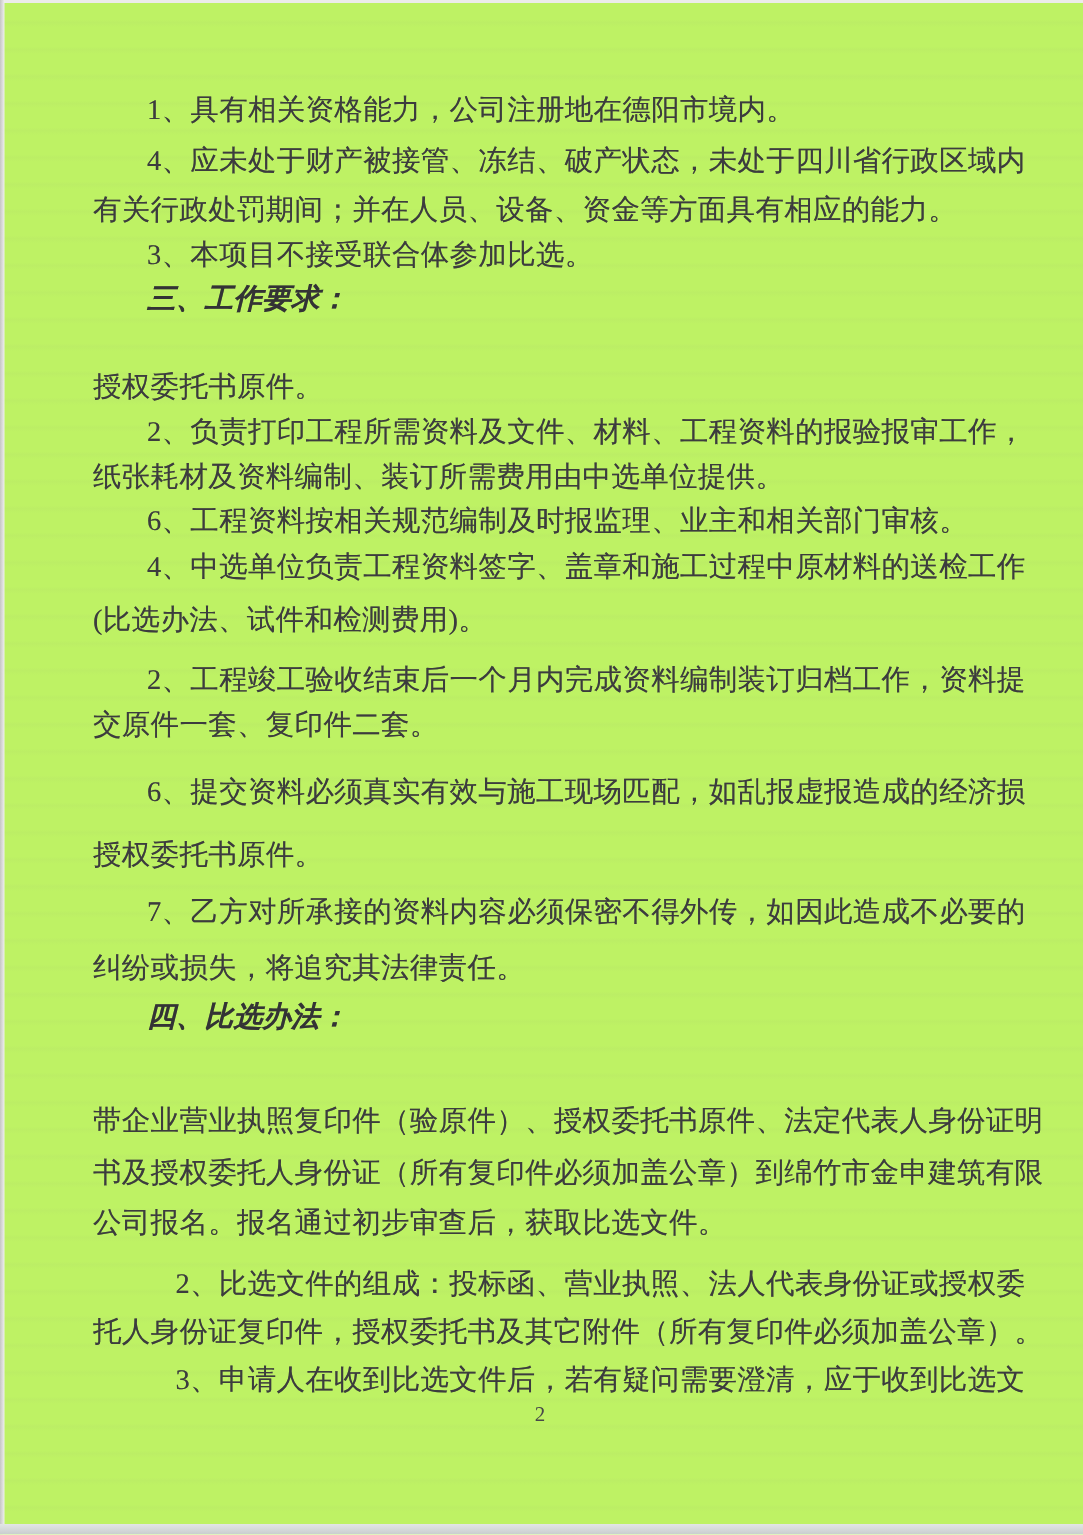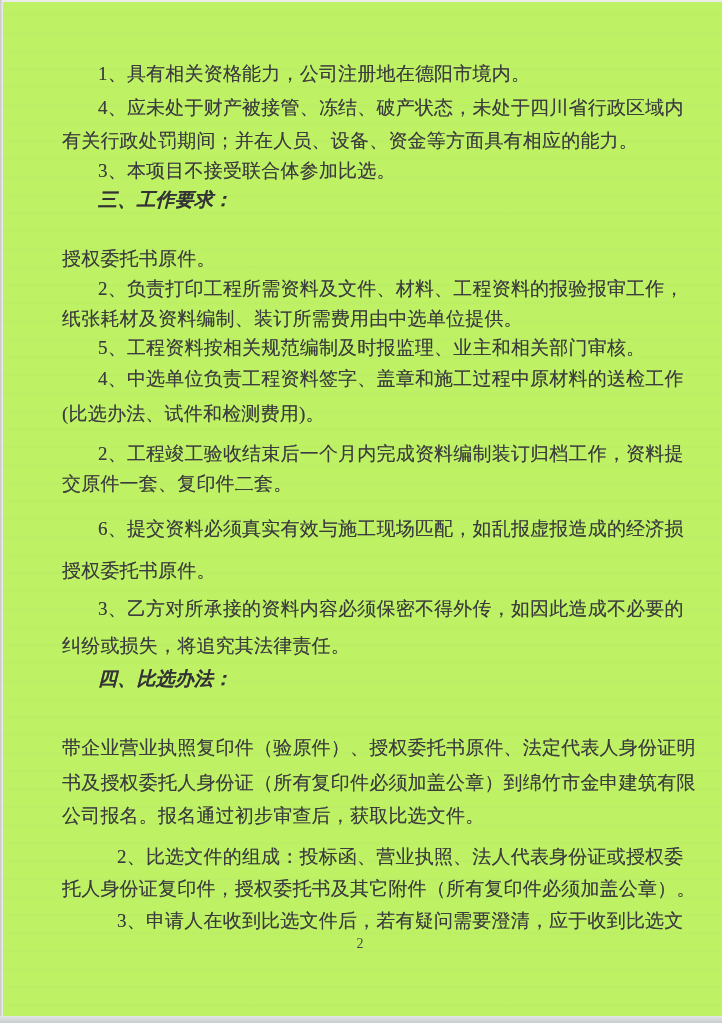--- a/index.html
+++ b/index.html
@@ -88,7 +88,7 @@
   <div class="ln" style="top:245px">授权委托书原件。</div>
   <div class="ln i1" style="top:275px">2、负责打印工程所需资料及文件、材料、工程资料的报验报审工作，</div>
   <div class="ln" style="top:305px">纸张耗材及资料编制、装订所需费用由中选单位提供。</div>
-  <div class="ln i1" style="top:334px">5、工程资料按相关规范编制及时报监理、业主和相关部门审核。</div>
+  <div class="ln i1" style="top:334px">6、工程资料按相关规范编制及时报监理、业主和相关部门审核。</div>
   <div class="ln i1" style="top:365px">4、中选单位负责工程资料签字、盖章和施工过程中原材料的送检工作</div>
   <div class="ln" style="top:400px">(比选办法、试件和检测费用)。</div>
   <div class="ln i1" style="top:440px">2、工程竣工验收结束后一个月内完成资料编制装订归档工作，资料提</div>

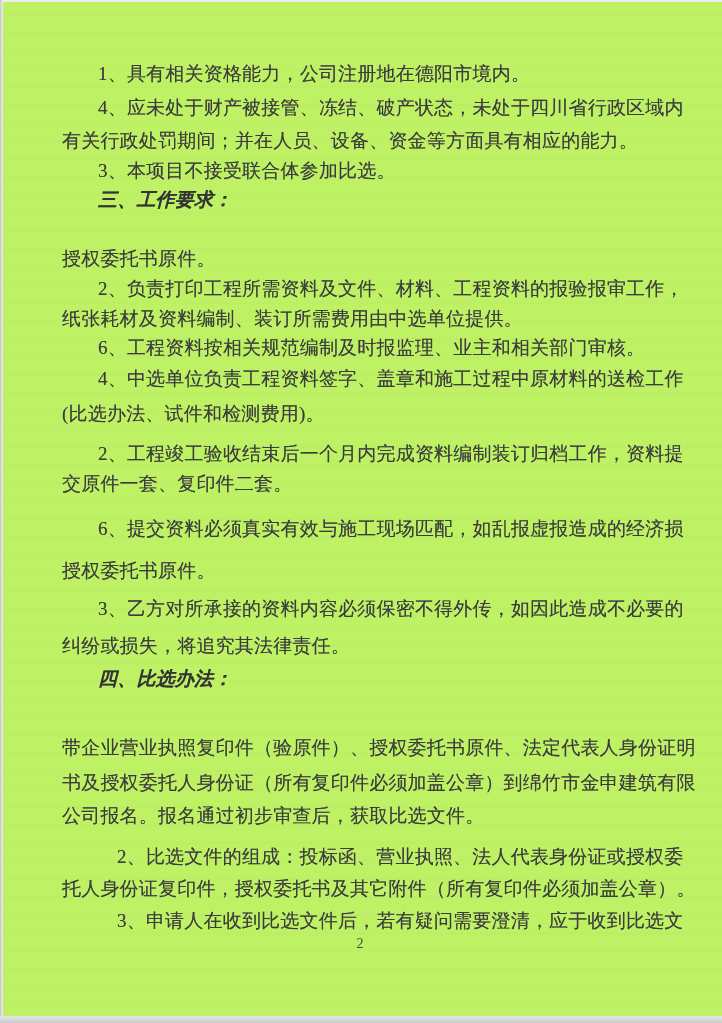--- a/index.html
+++ b/index.html
@@ -95,7 +95,7 @@
   <div class="ln" style="top:470px">交原件一套、复印件二套。</div>
   <div class="ln i1" style="top:515px">6、提交资料必须真实有效与施工现场匹配，如乱报虚报造成的经济损</div>
   <div class="ln" style="top:557px">授权委托书原件。</div>
-  <div class="ln i1" style="top:595px">3、乙方对所承接的资料内容必须保密不得外传，如因此造成不必要的</div>
+  <div class="ln i1" style="top:595px">7、乙方对所承接的资料内容必须保密不得外传，如因此造成不必要的</div>
   <div class="ln i1 b" style="top:665px">四、比选办法：</div>
   <div class="ln" style="top:632px">纠纷或损失，将追究其法律责任。</div>
   <div class="ln" style="top:734px">带企业营业执照复印件（验原件）、授权委托书原件、法定代表人身份证明</div>

